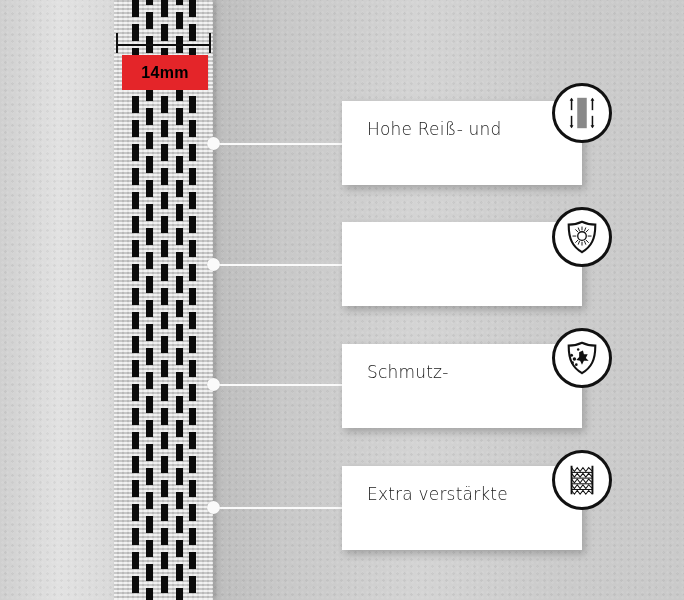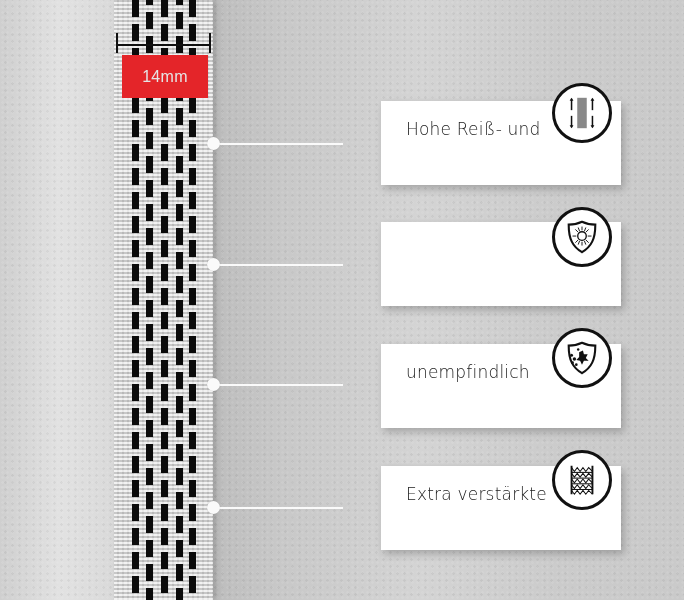--- a/index.html
+++ b/index.html
@@ -42,10 +42,10 @@
   .measure .tick-l { left: 2px; }
   .measure .tick-r { right: 2px; }
   .size-badge {
-    position: absolute; left: 122px; top: 55px; width: 86px; height: 43px;
-    background: #e42529; color: #e5e5e5;
+    position: absolute; left: 122px; top: 55px; width: 86px; height: 35px;
+    background: #e42529; color: #000000;
     font-family: "Liberation Sans", sans-serif;
-    font-size: 16px; font-weight: normal;
+    font-size: 16px; font-weight: bold;
     display: flex; align-items: center; justify-content: center;
     letter-spacing: 0.3px;
   }

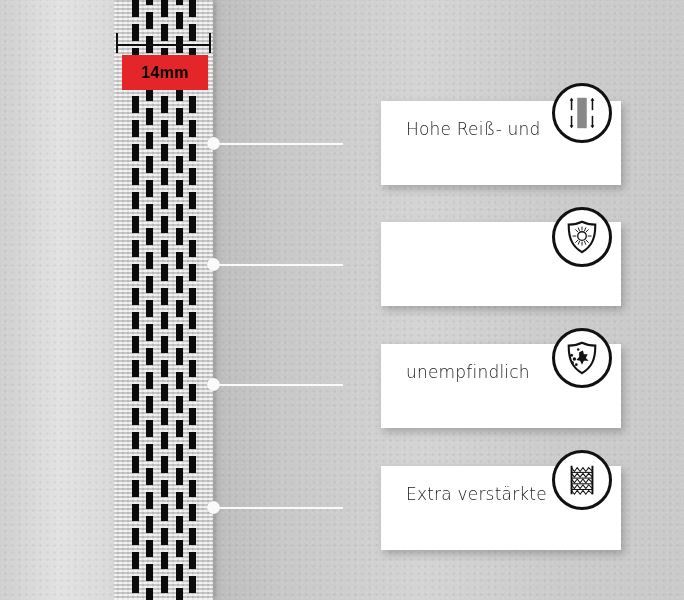--- a/index.html
+++ b/index.html
@@ -61,7 +61,6 @@
     background: #ffffff;
     box-shadow: 3px 4px 8px rgba(0,0,0,0.22);
     padding: 16px 0 0 25px;
-    margin-left: 39px;
   }
   .card .line {
     display: block; font-size: 17px; color: #1b1b1b; line-height: 25px;

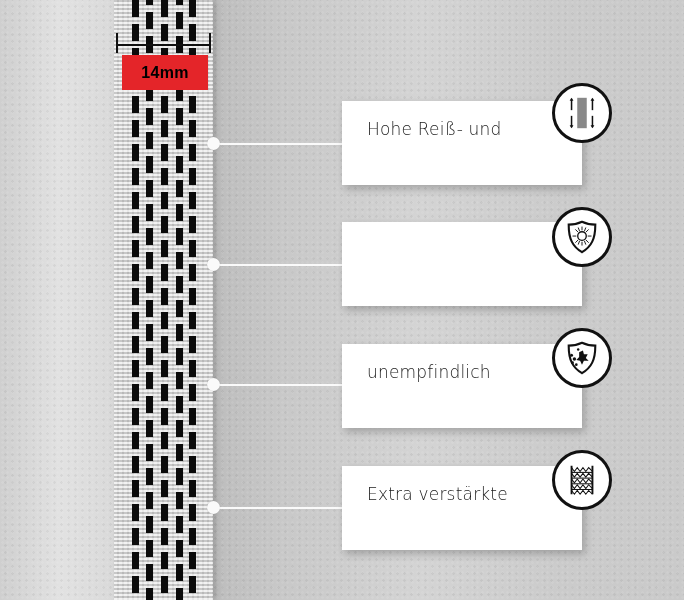--- a/index.html
+++ b/index.html
@@ -109,6 +109,7 @@
 <div class="card" style="top:222px;">
 </div>
 <div class="card" style="top:344px;">
+  <span class="line">Schmutz-</span>
   <span class="line">unempfindlich</span>
 </div>
 <div class="card" style="top:466px;">

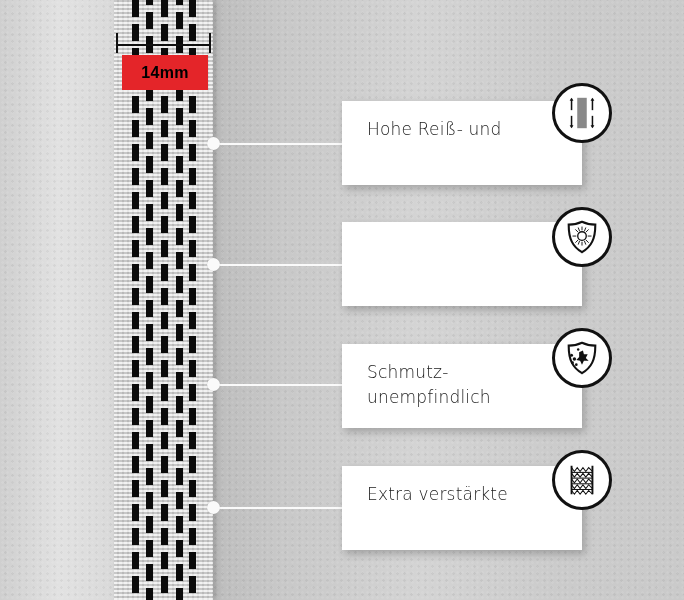--- a/index.html
+++ b/index.html
@@ -110,7 +110,6 @@
 </div>
 <div class="card" style="top:344px;">
   <span class="line">Schmutz-</span>
-  <span class="line">unempfindlich</span>
 </div>
 <div class="card" style="top:466px;">
   <span class="line">Extra verstärkte</span>

